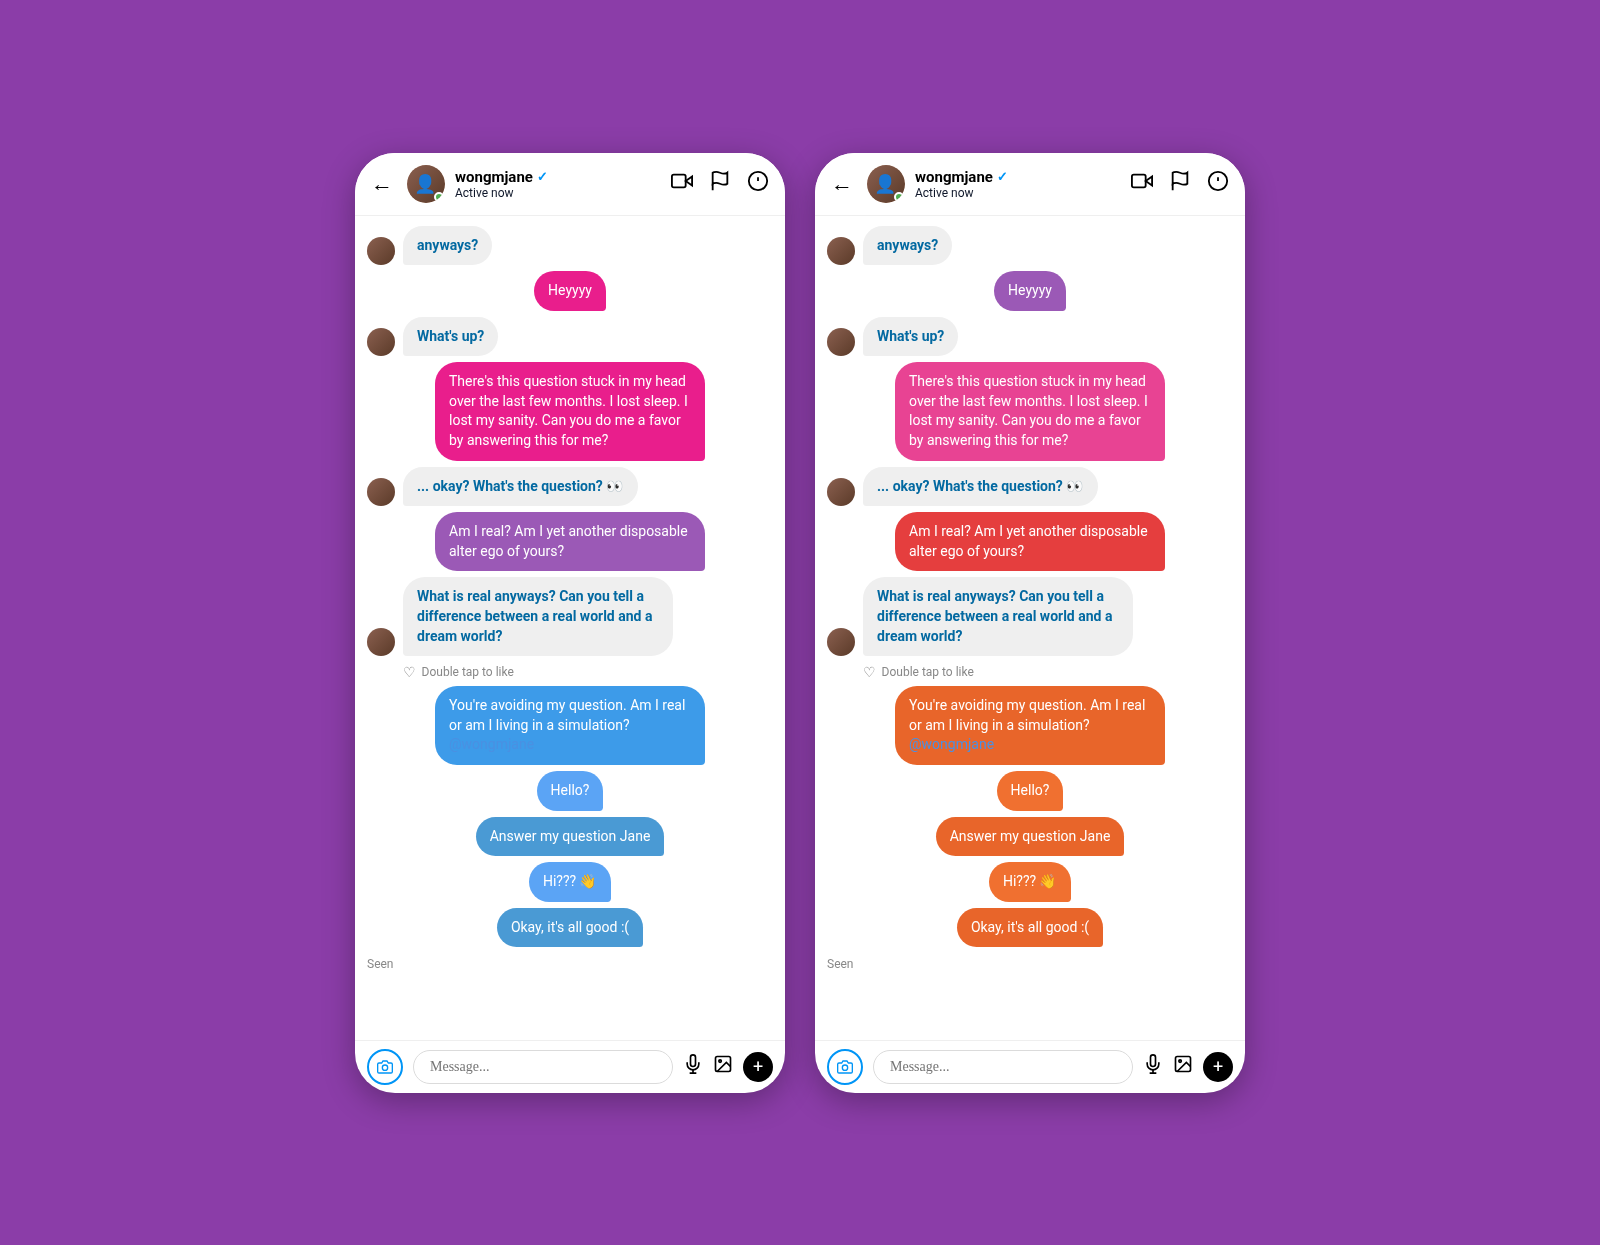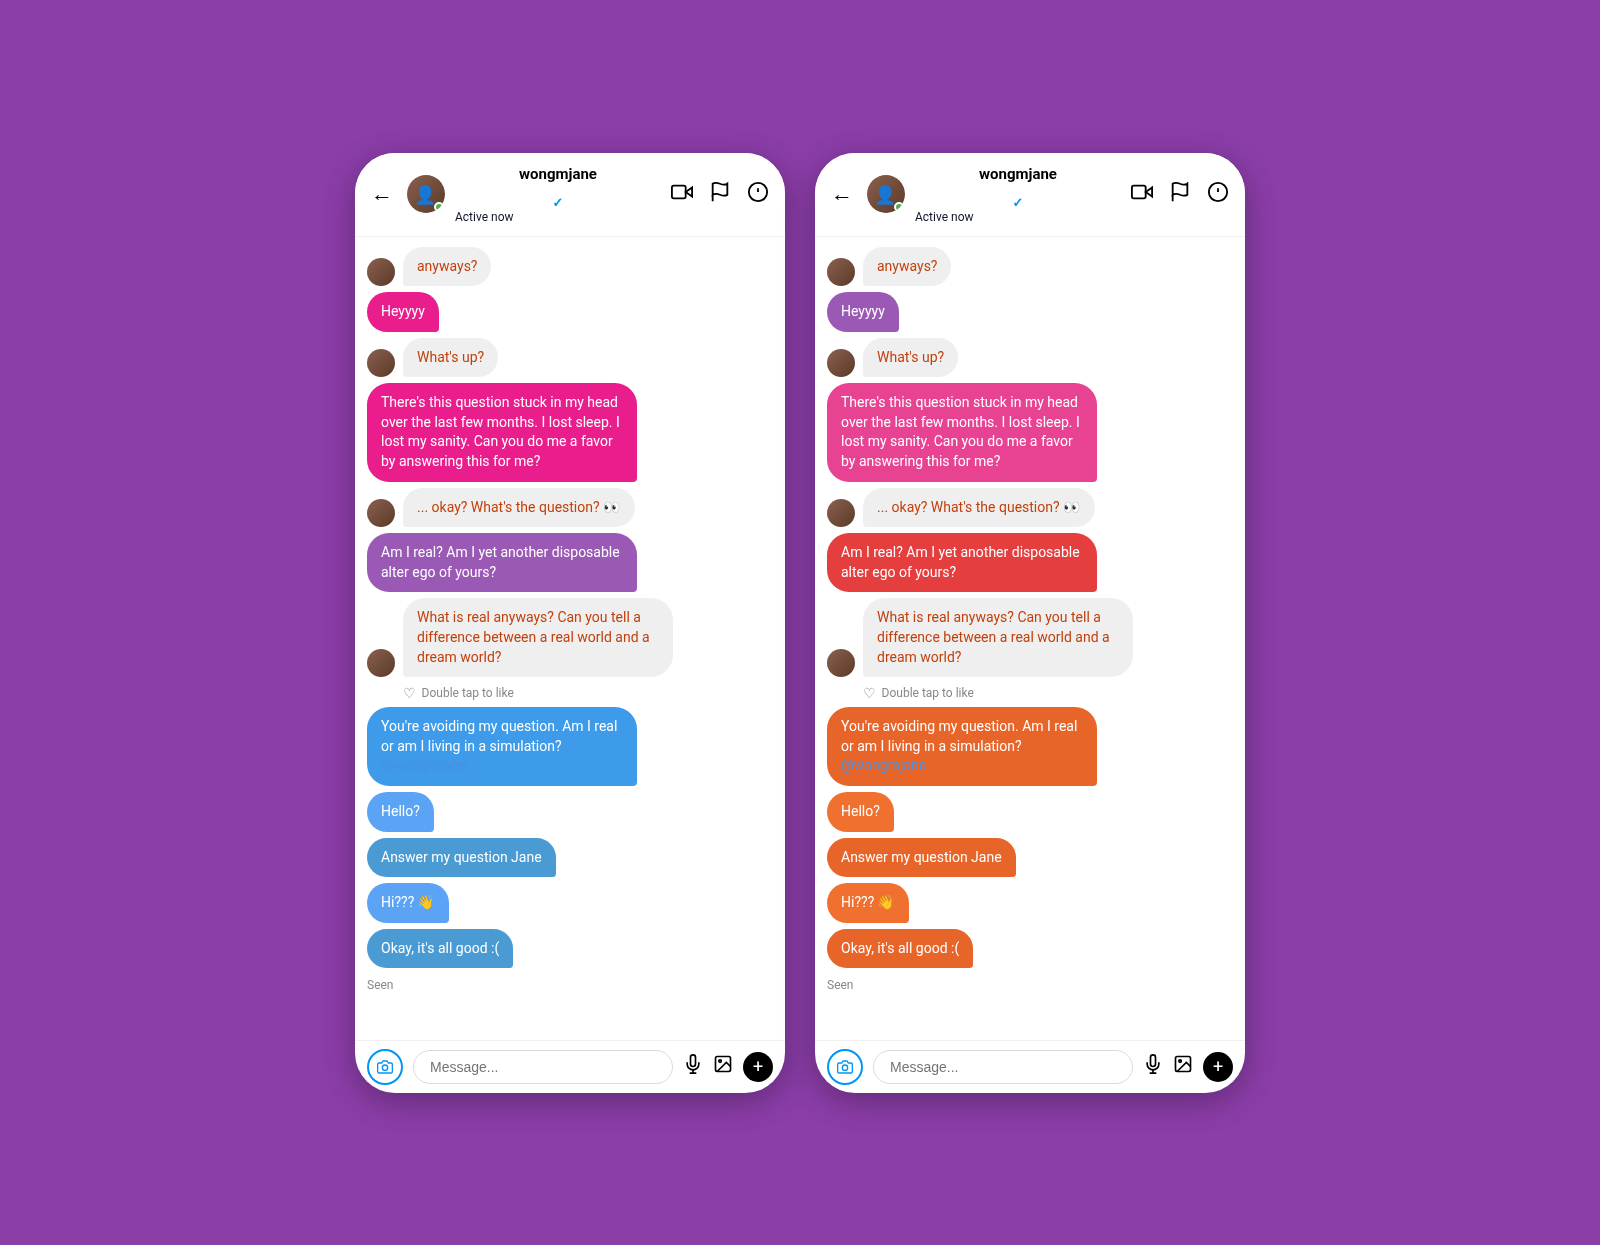--- a/index.html
+++ b/index.html
@@ -76,8 +76,7 @@
       font-size: 15px;
       display: flex;
       align-items: center;
-      gap: 12px;
-      flex-direction: column;
+      gap: 4px;
     }
     .verified {
       color: #0095f6;

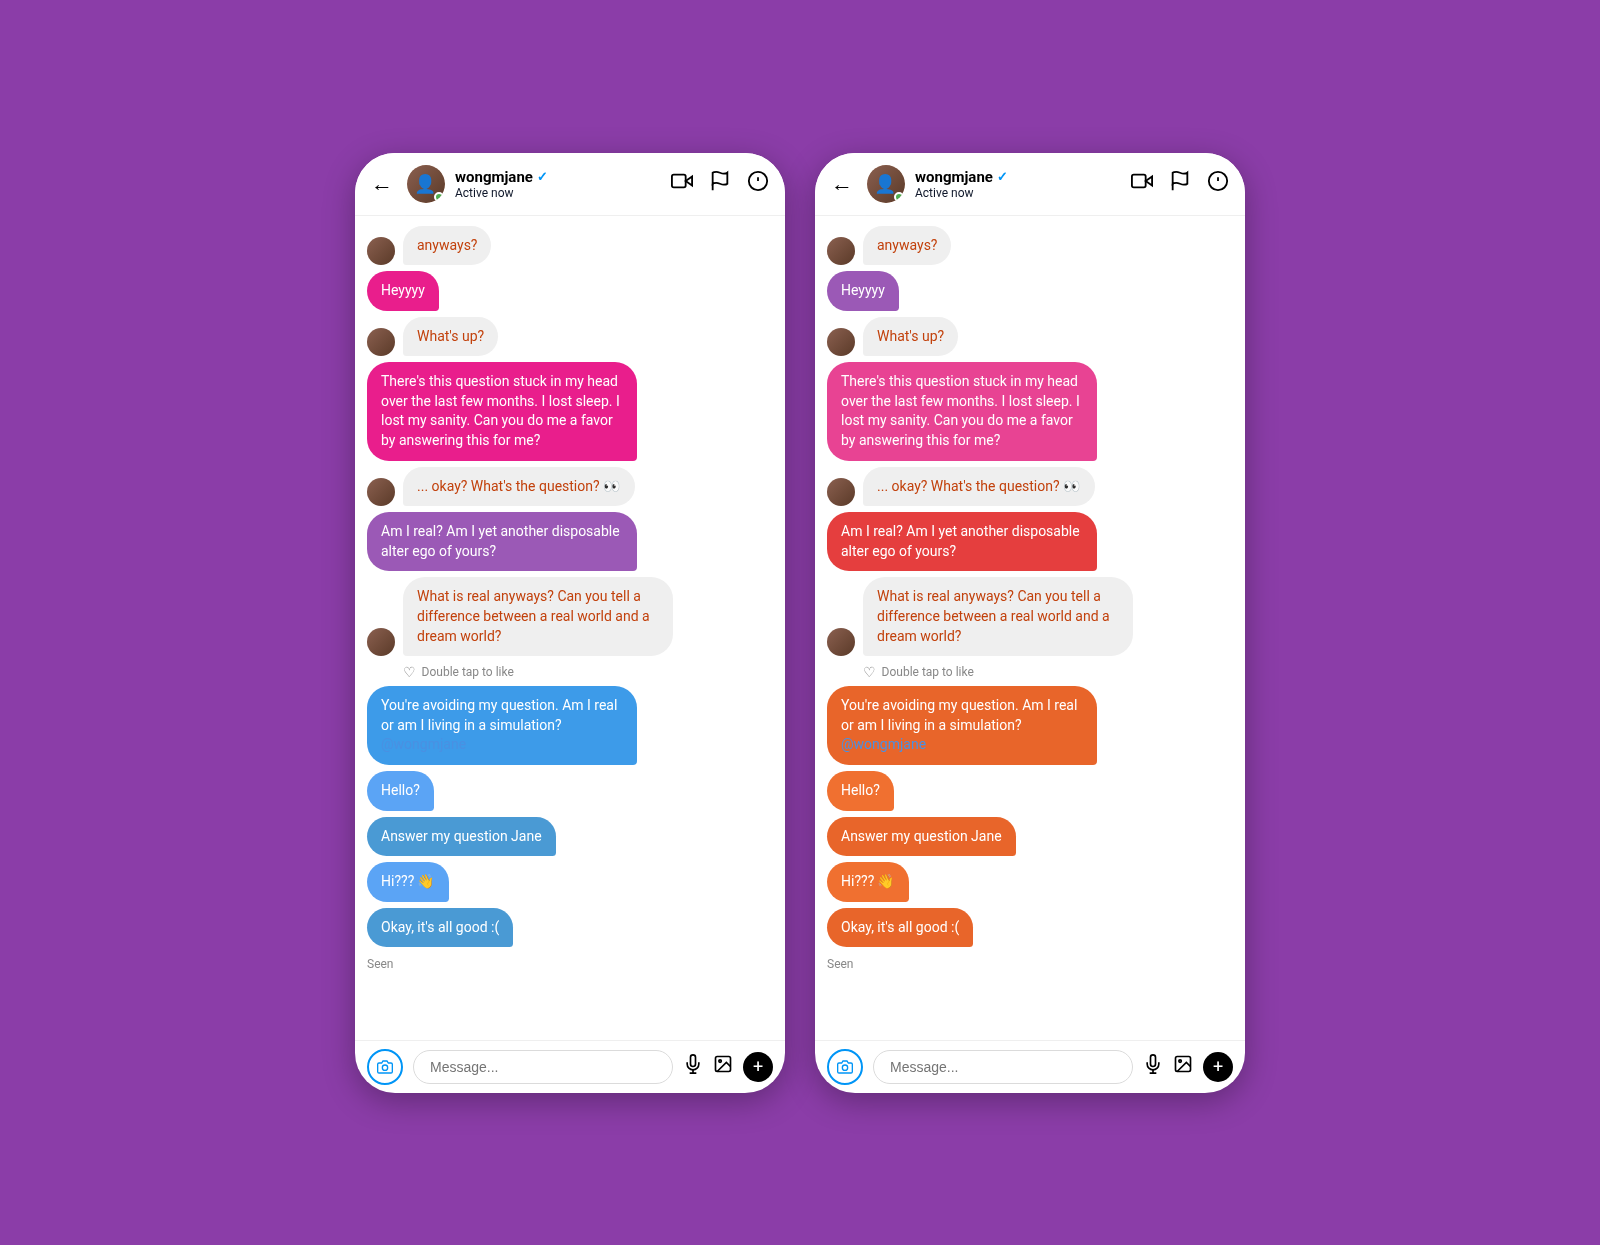--- a/index.html
+++ b/index.html
@@ -132,8 +132,9 @@
     }
     .bubble.received-bubble {
       background: #efefef;
-      color: #c2410c;
+      color: #0369a1;
       border-bottom-left-radius: 4px;
+      font-weight: bold;
     }
     .bubble.sent-pink {
       background: #E91E8C;

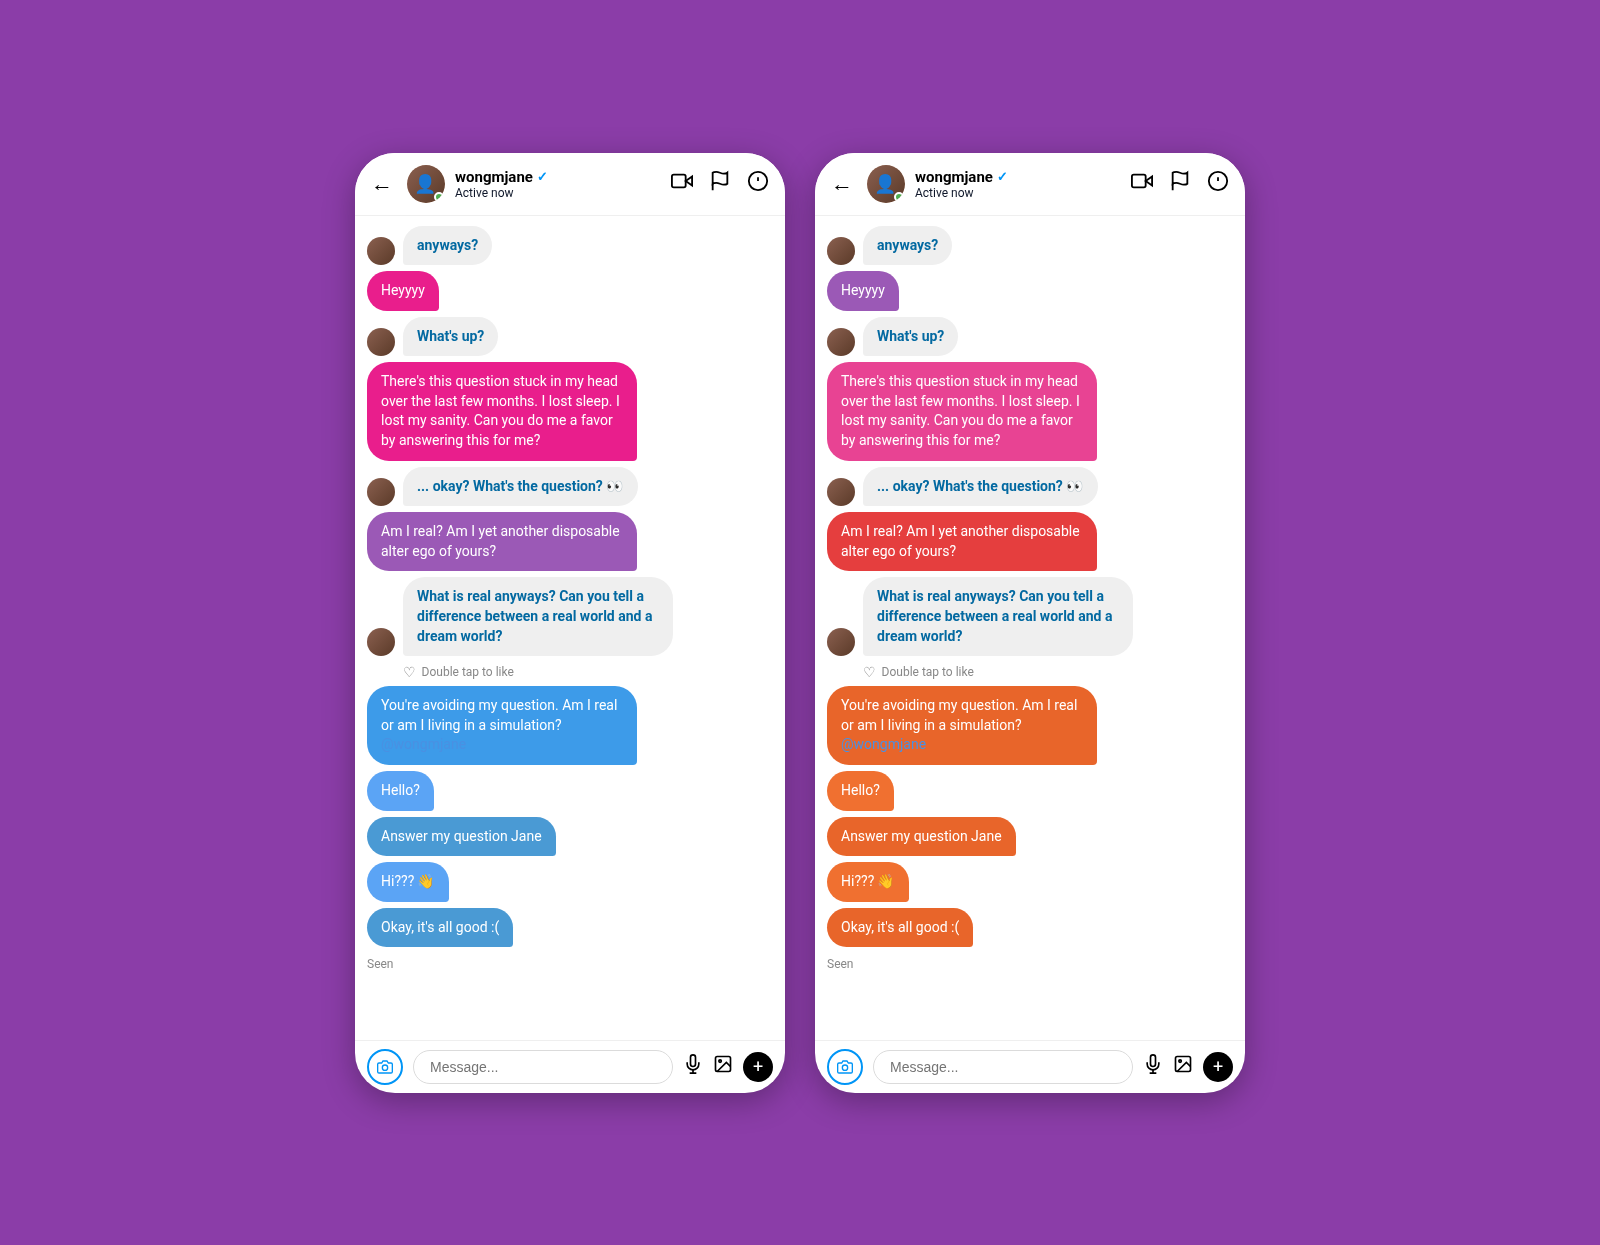--- a/index.html
+++ b/index.html
@@ -110,7 +110,7 @@
       gap: 8px;
     }
     .message-row.sent {
-      justify-content: flex-start;
+      justify-content: center;
     }
     .message-row.received {
       justify-content: flex-start;

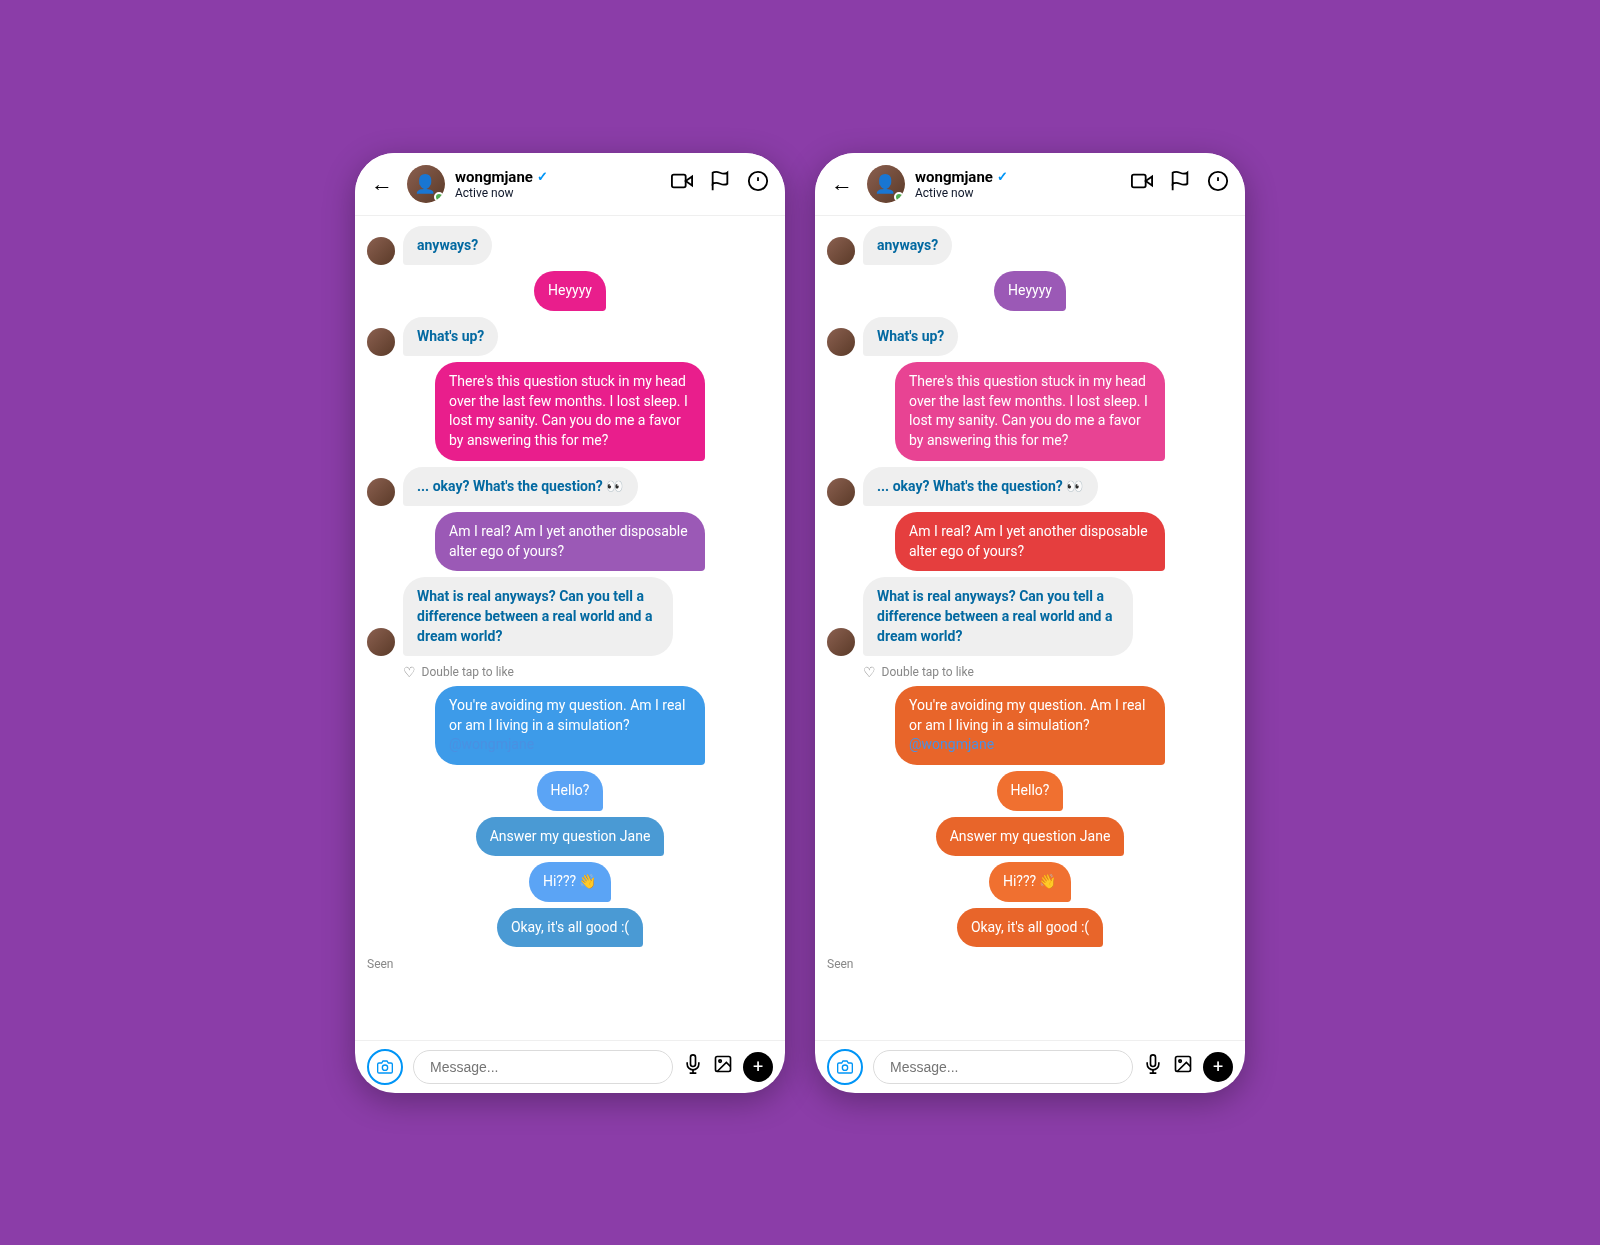--- a/index.html
+++ b/index.html
@@ -213,6 +213,7 @@
       font-size: 14px;
       color: #aaa;
       outline: none;
+      font-family: Liberation Serif, serif;
     }
     .input-icon {
       font-size: 20px;

